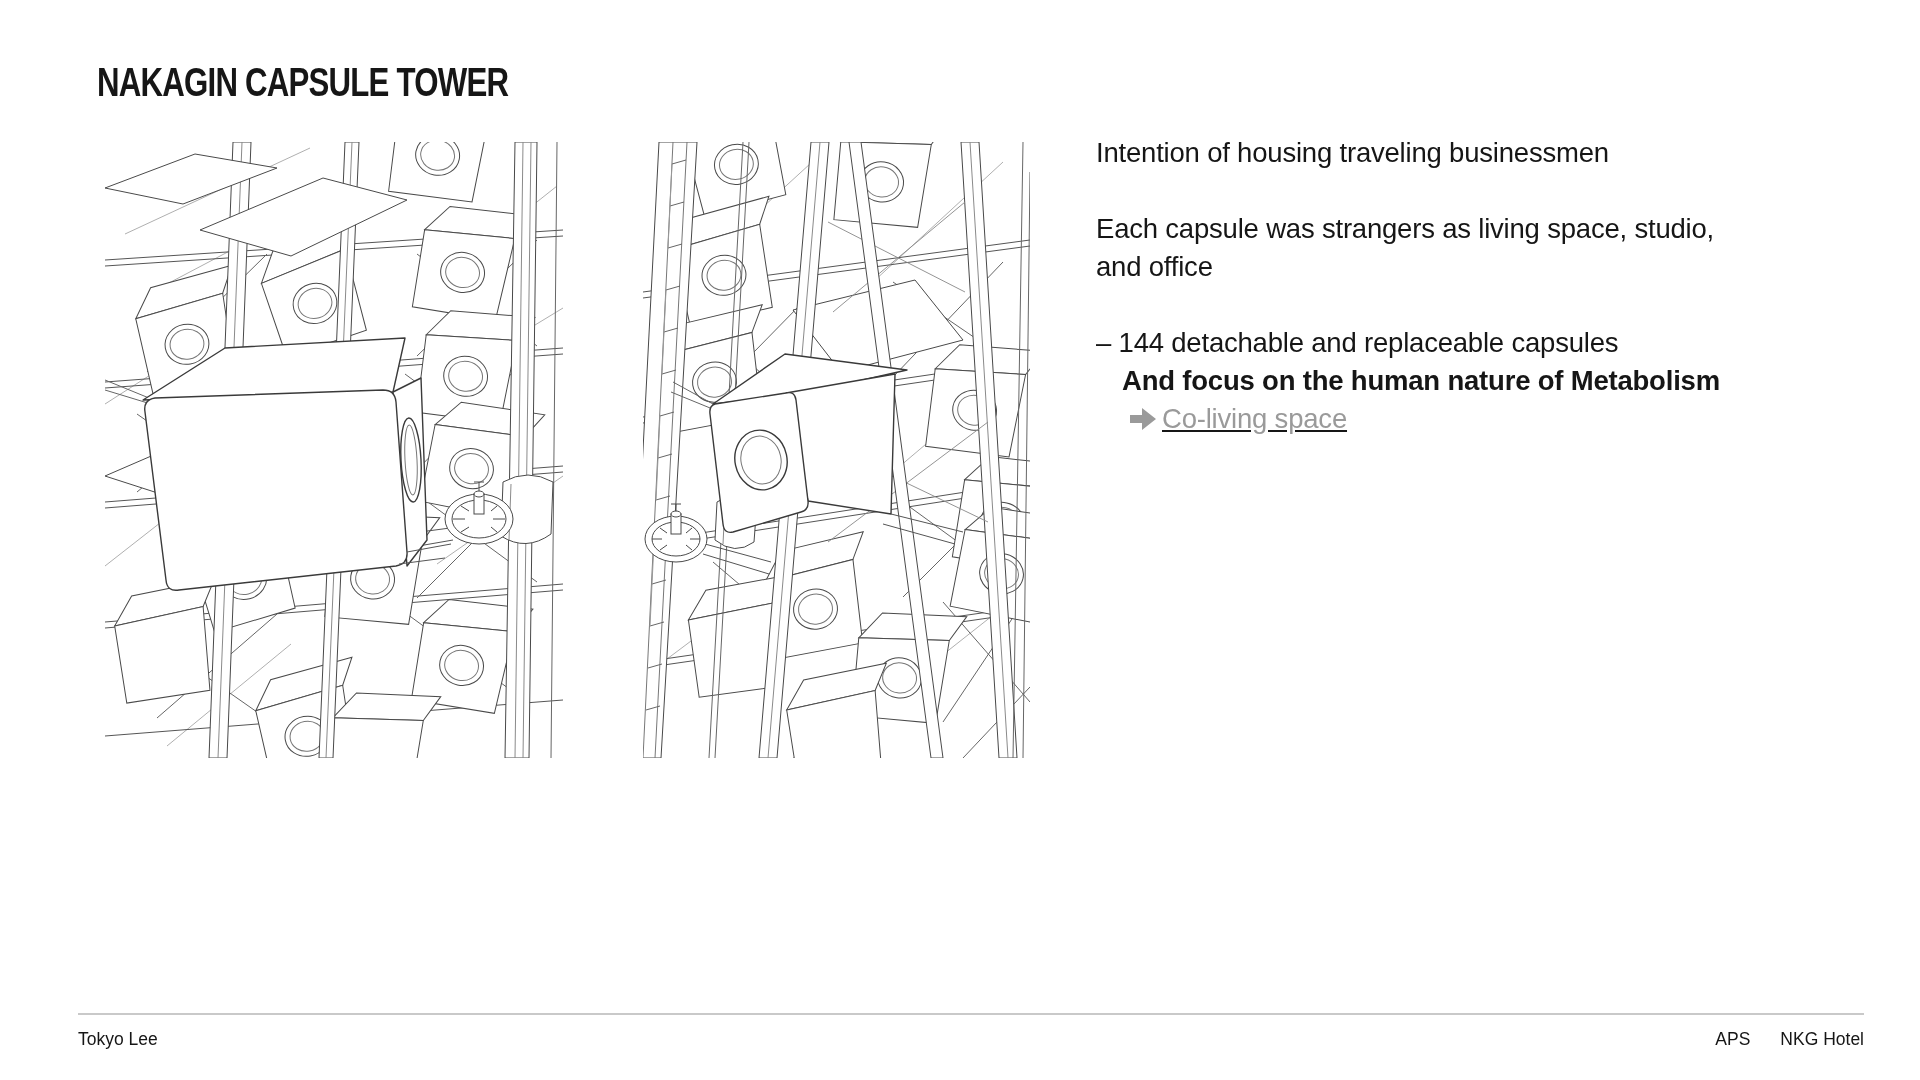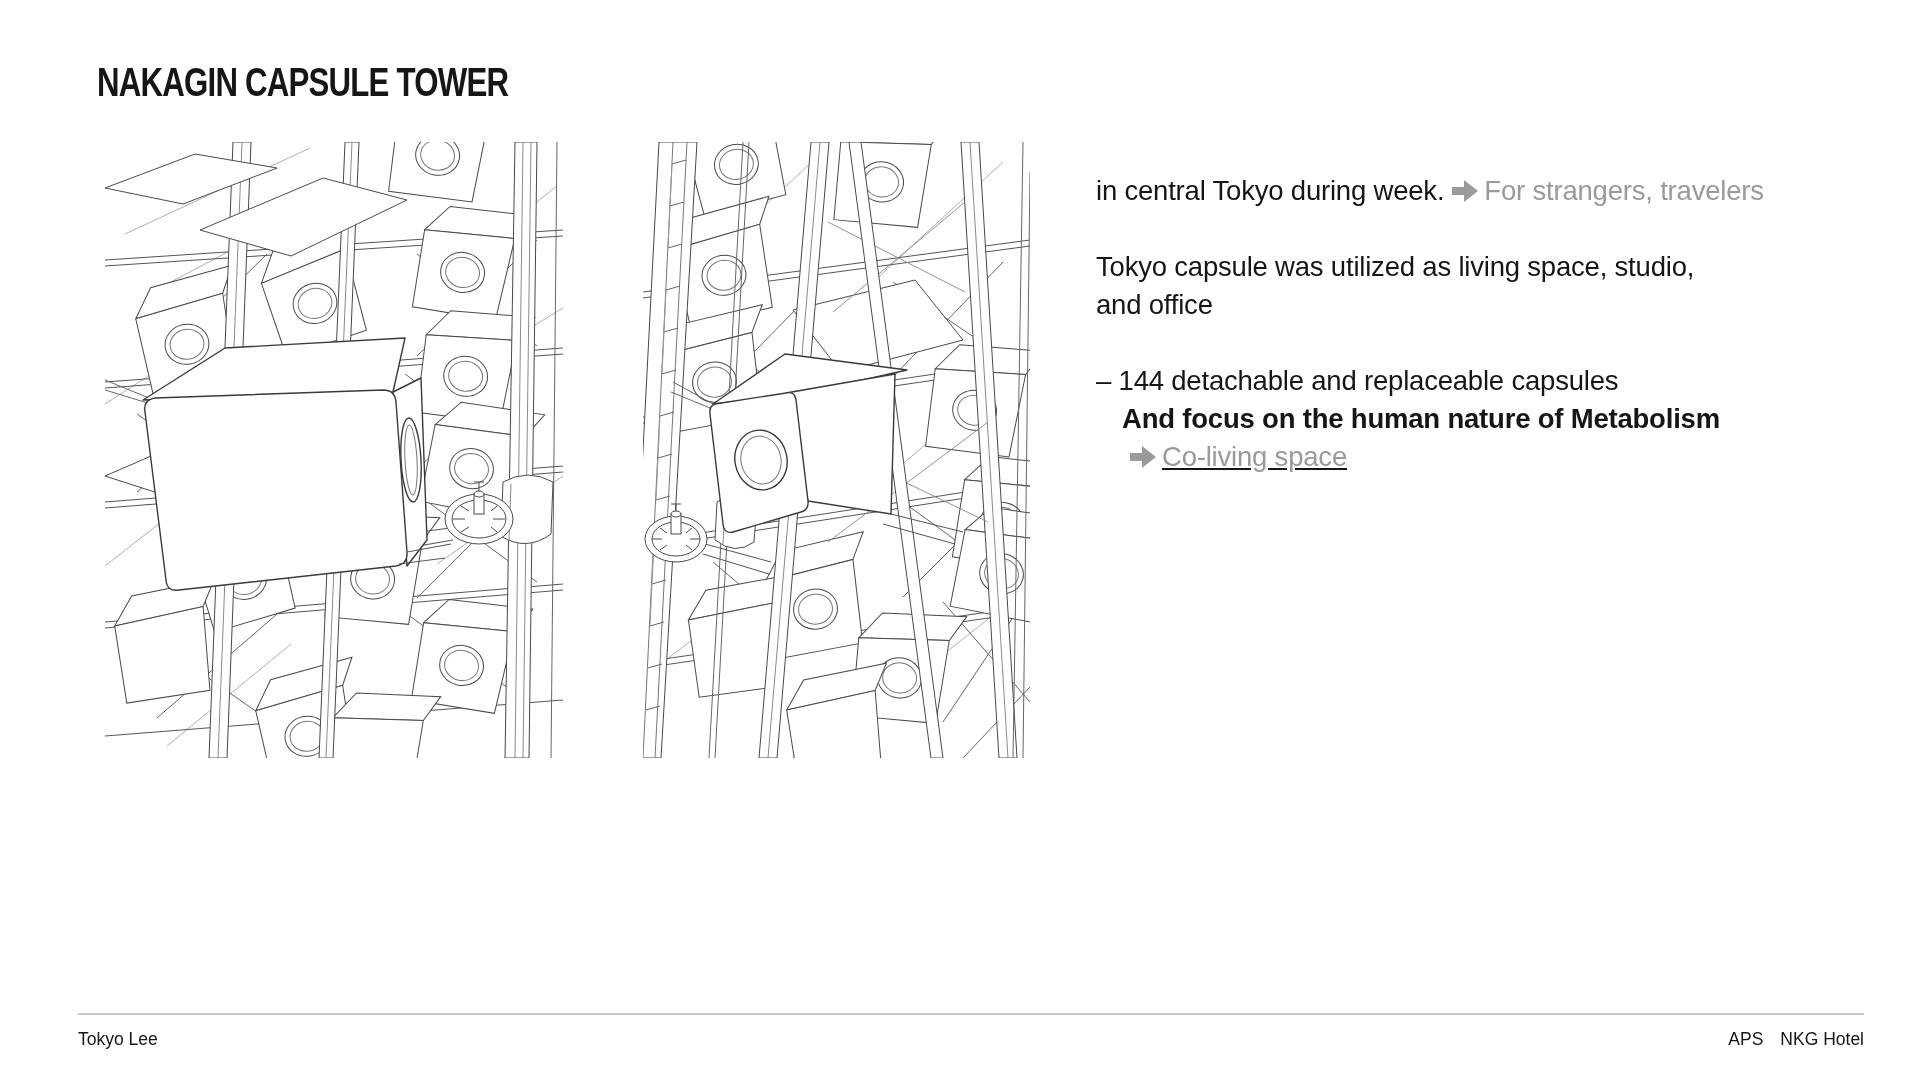--- a/index.html
+++ b/index.html
@@ -210,7 +210,7 @@
 
   <div class="textcol">
     <p>
-      <br>
+      <span class="row">Intention of housing traveling businessmen</span><br>
       <span class="row"><span>in central Tokyo during week.</span><svg class="arrow-icon" width="26" height="22" viewBox="0 0 26 22">
             <path d="M0 7 H12 V0 L26 11 L12 22 V15 H0 Z" fill="#9a9a9a"></path>
           </svg><span class="muted">For strangers, travelers</span></span>

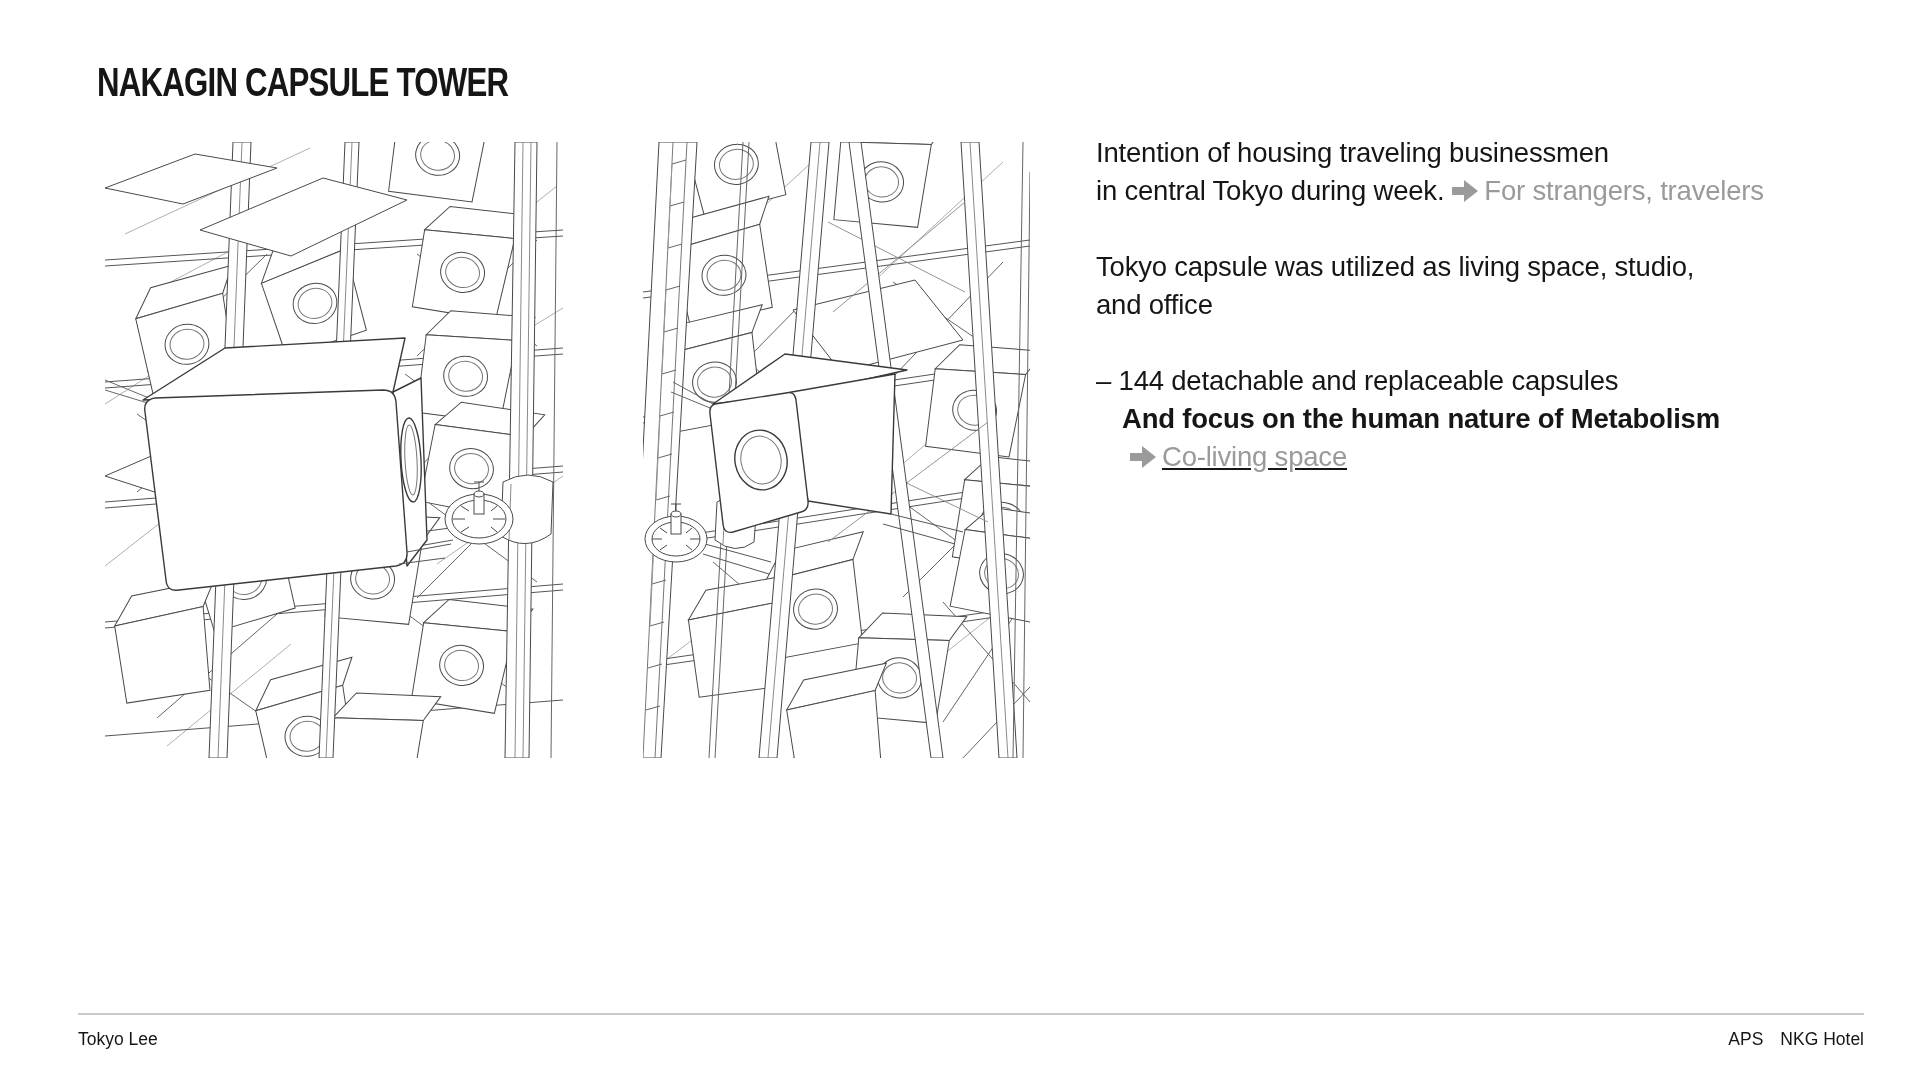--- a/index.html
+++ b/index.html
@@ -211,9 +211,6 @@
   <div class="textcol">
     <p>
       <span class="row">Intention of housing traveling businessmen</span><br>
-      <span class="row"><span>in central Tokyo during week.</span><svg class="arrow-icon" width="26" height="22" viewBox="0 0 26 22">
-            <path d="M0 7 H12 V0 L26 11 L12 22 V15 H0 Z" fill="#9a9a9a"></path>
-          </svg><span class="muted">For strangers, travelers</span></span>
     </p>
     <p>
       <span class="row">Tokyo capsule was utilized as living space, studio,</span><br>

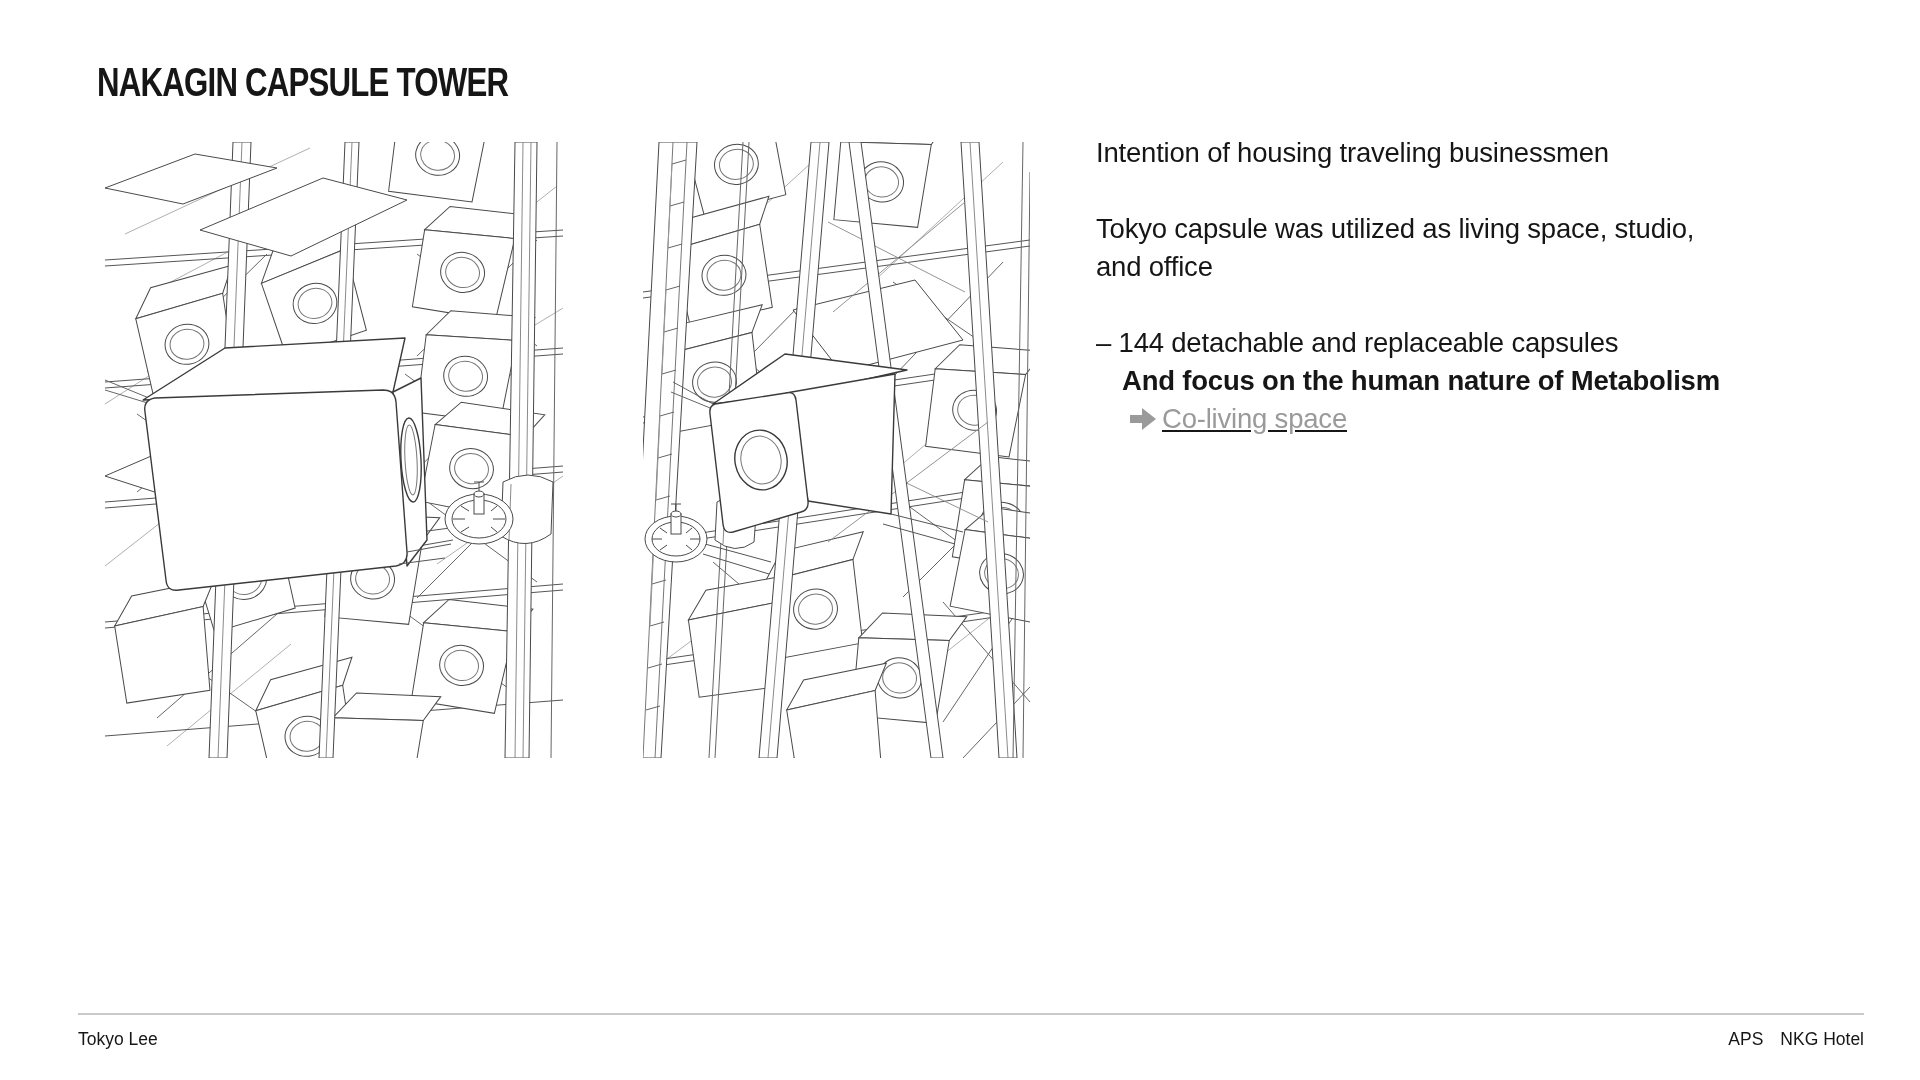--- a/index.html
+++ b/index.html
@@ -213,7 +213,7 @@
       <span class="row">Intention of housing traveling businessmen</span><br>
     </p>
     <p>
-      <span class="row">Tokyo capsule was utilized as living space, studio,</span><br>
+      <span class="row">Each capsule was strangers as living space, studio,</span><br>
       <span class="row">and office</span>
     </p>
     <div>

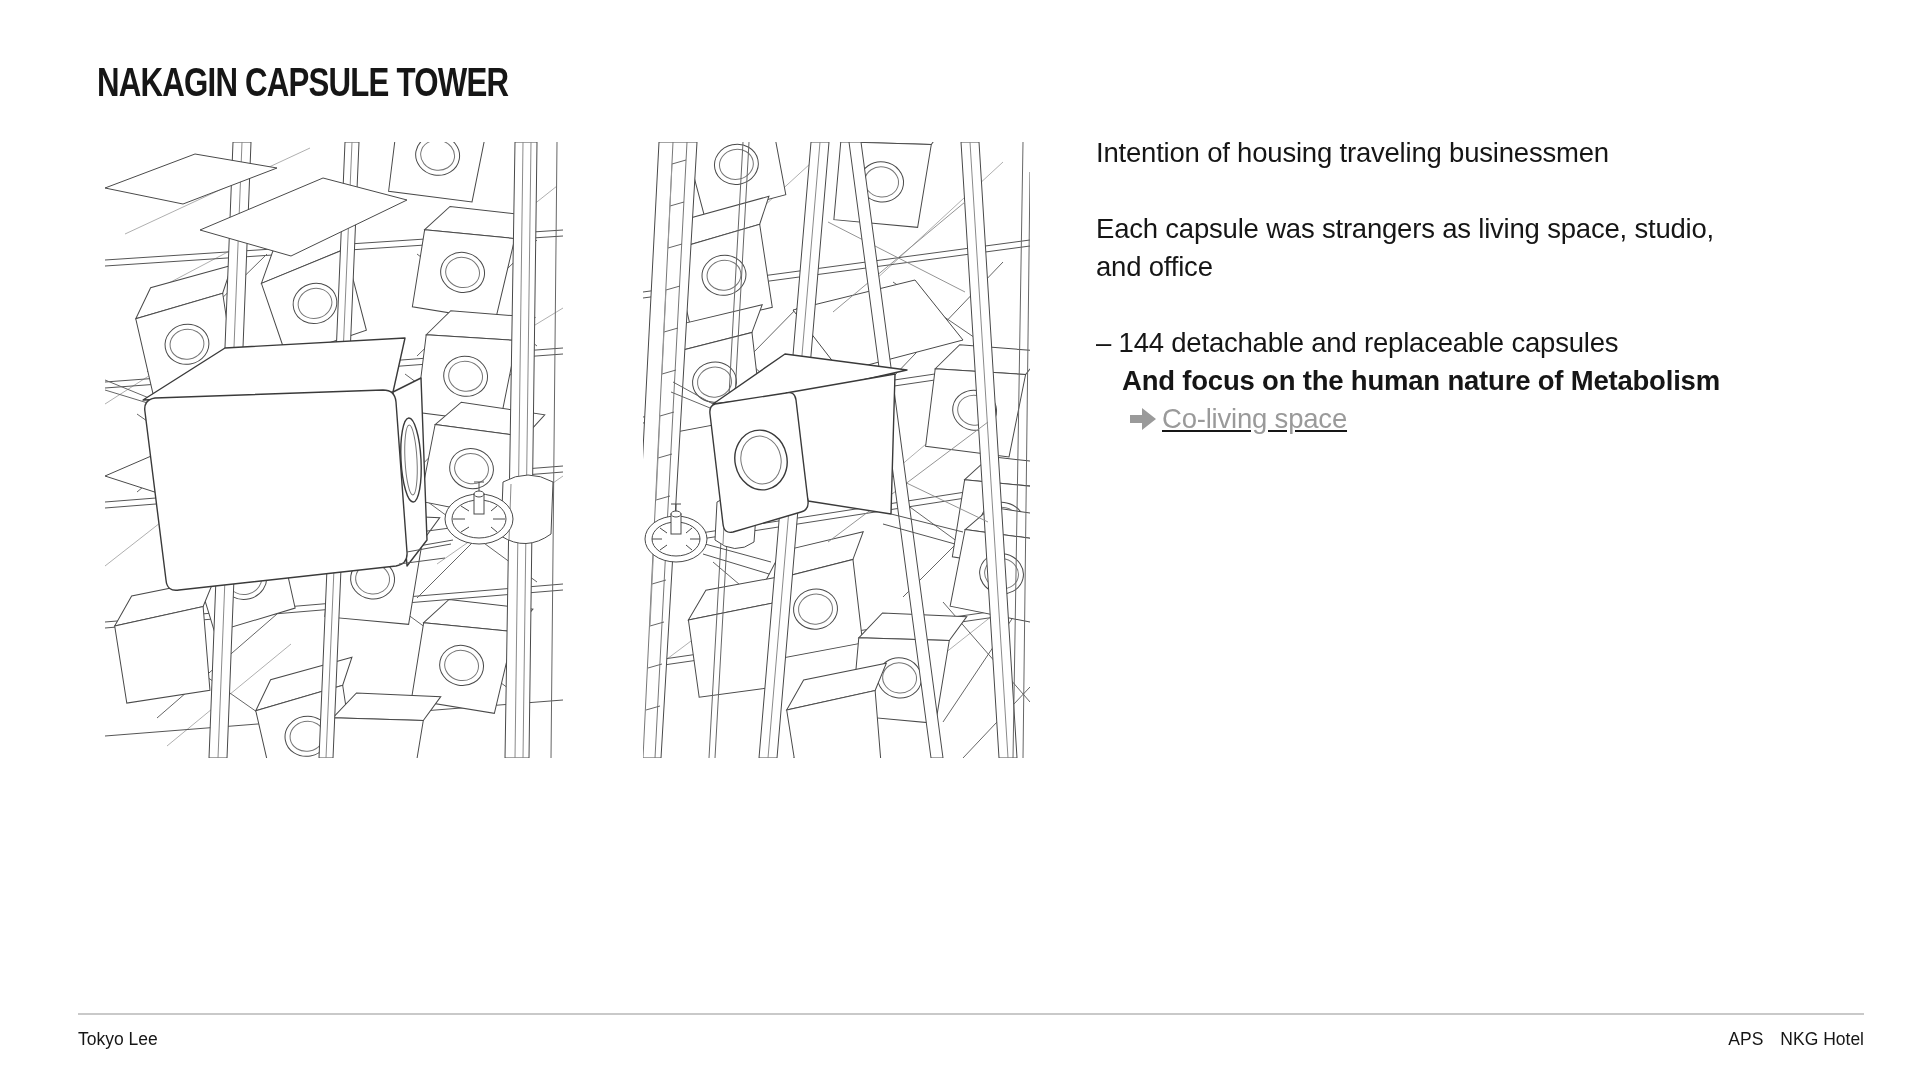--- a/index.html
+++ b/index.html
@@ -36,7 +36,7 @@
 
   .footer-rule{position:absolute;left:78px;top:1013px;width:1786px;height:2px;background:var(--footer_rule);}
   .footer-author{position:absolute;left:78px;top:1028px;font-size:17.5px;line-height:22px;}
-  .footer-right{position:absolute;right:56px;top:1028px;display:flex;gap:17px;font-size:17.5px;line-height:22px;text-align:center;}
+  .footer-right{position:absolute;right:56px;top:1028px;display:flex;gap:30px;font-size:17.5px;line-height:22px;text-align:center;}
 </style>
 </head>
 <body>

